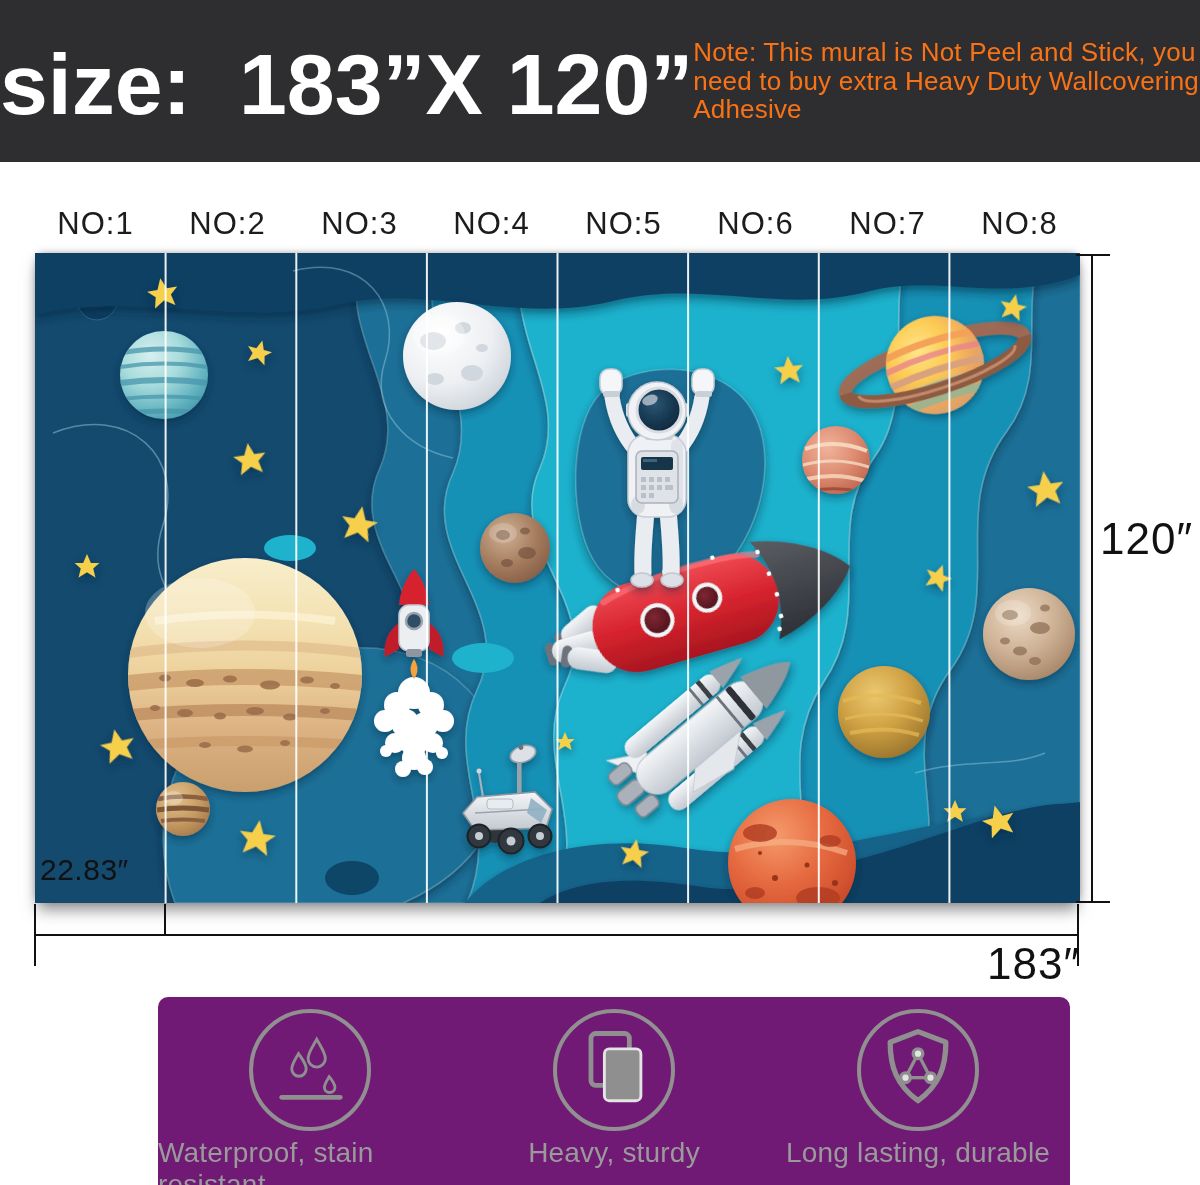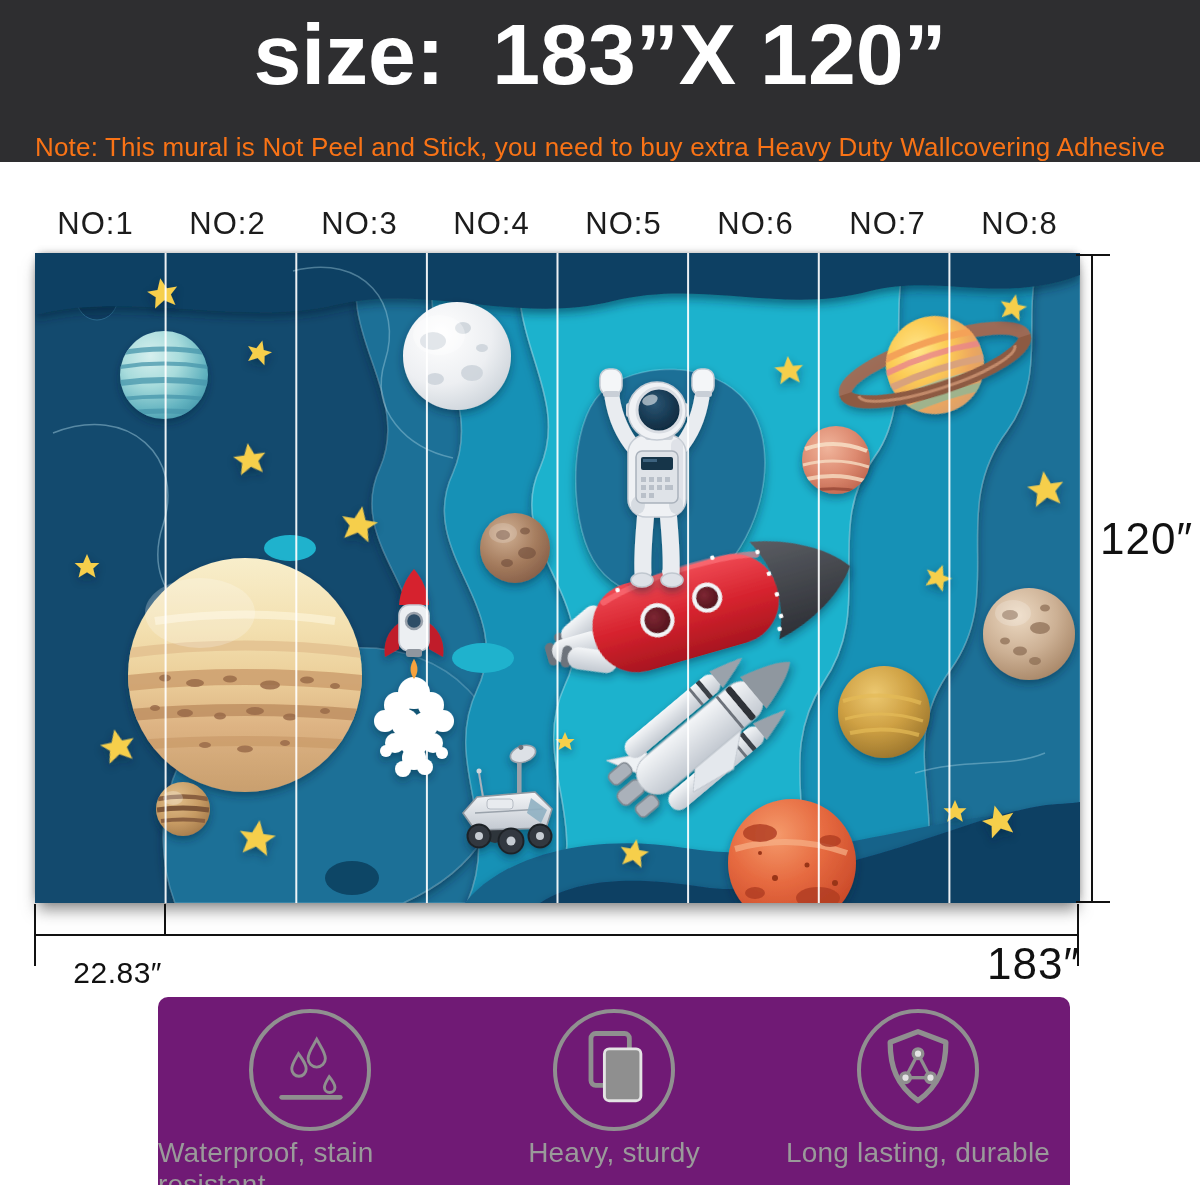--- a/index.html
+++ b/index.html
@@ -8,7 +8,7 @@
 
   
   .header{position:absolute;left:0;top:0;width:1200px;height:162px;background:#2e2e30;
-          display:flex;flex-direction:column;align-items:center;justify-content:space-between;}
+          display:flex;align-items:center;}
   .header .title{margin:0;margin-top:6px;color:#ffffff;font-size:86px;font-weight:bold;
                  letter-spacing:0px;white-space:pre;line-height:1.12;}
   .header .note{margin:0;color:#f97316;font-size:26px;font-weight:normal;letter-spacing:.2px;

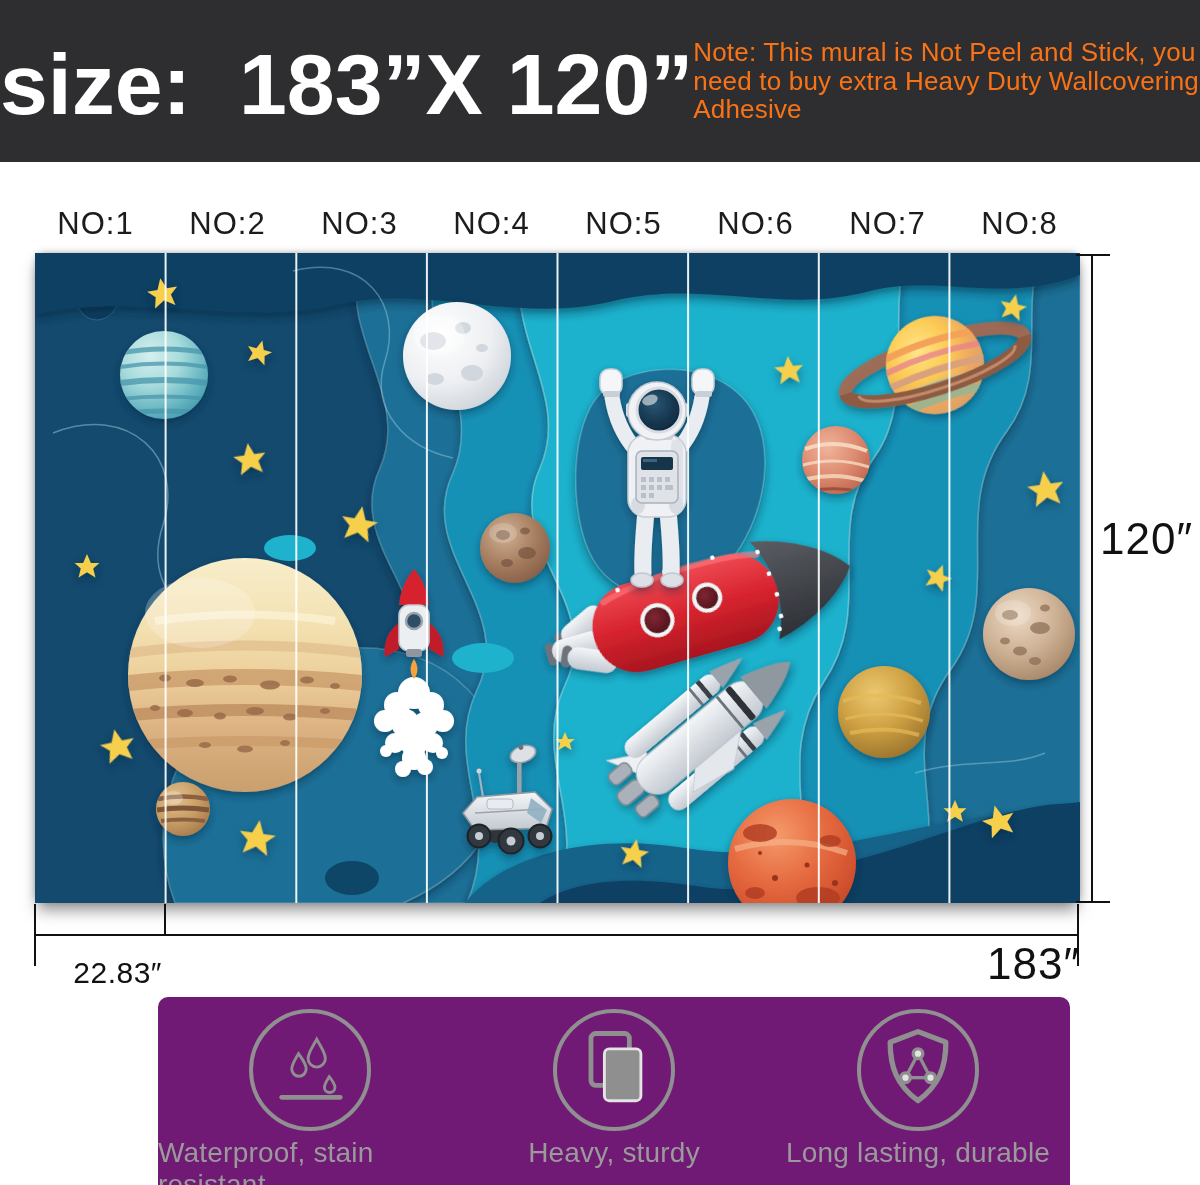--- a/index.html
+++ b/index.html
@@ -30,7 +30,7 @@
   .dim-label{position:absolute;color:#111;font-weight:normal;}
   .lbl-120{left:1100px;top:514px;font-size:44px;letter-spacing:1px;}
   .lbl-183{left:35px;top:939px;width:1045px;text-align:right;font-size:44px;letter-spacing:1px;}
-  .lbl-2283{left:40px;top:956px;width:122px;text-align:right;font-size:30px;letter-spacing:.5px;}
+  .lbl-2283{left:40px;top:853px;width:122px;text-align:left;font-size:30px;letter-spacing:.5px;}
 
   
   .features{position:absolute;left:158px;top:997px;width:912px;height:224px;background:#701a75;

